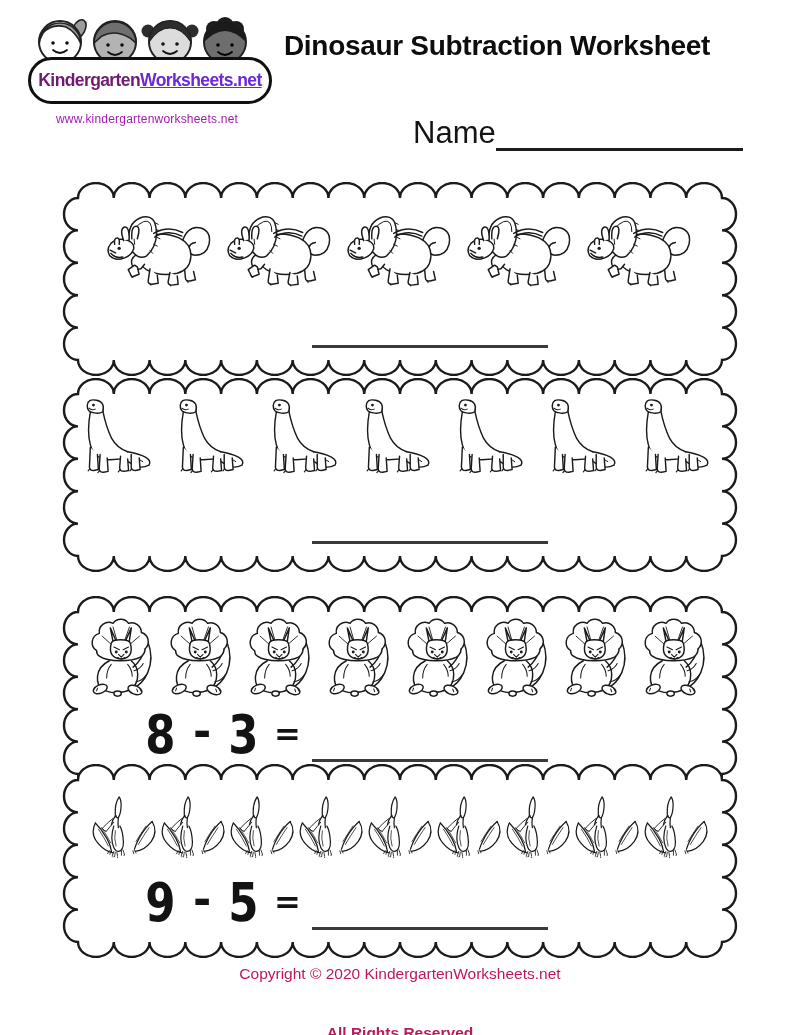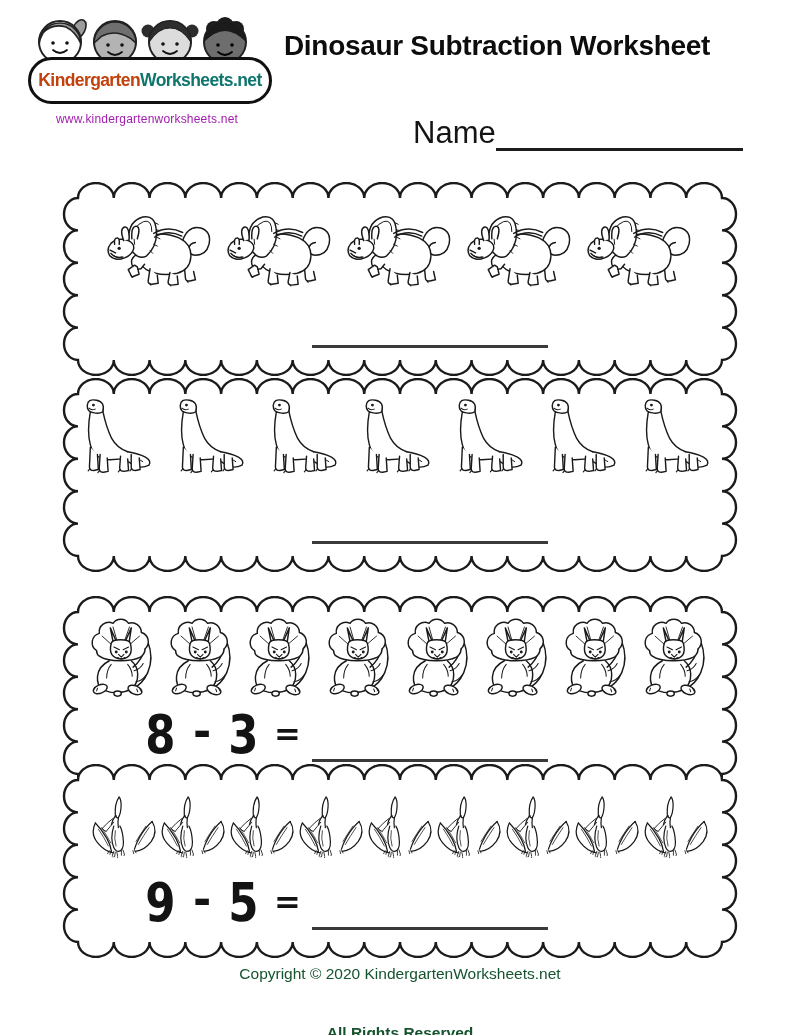--- a/index.html
+++ b/index.html
@@ -12,7 +12,7 @@
                background:#fff;border:3px solid #101010;border-radius:24px;
                display:flex;align-items:center;justify-content:center;z-index:2;}
   .logo-banner .brand{font-weight:bold;font-size:17.5px;letter-spacing:-0.6px;white-space:nowrap;}
-  .brand-first{color:#c2410c;}
+  .brand-first{color:#701a75;}
   .brand-second{color:#0f766e;}
   .website{position:absolute;left:16px;top:112px;width:262px;text-align:center;
            font-size:12px;color:#a21caf;letter-spacing:0.2px;}

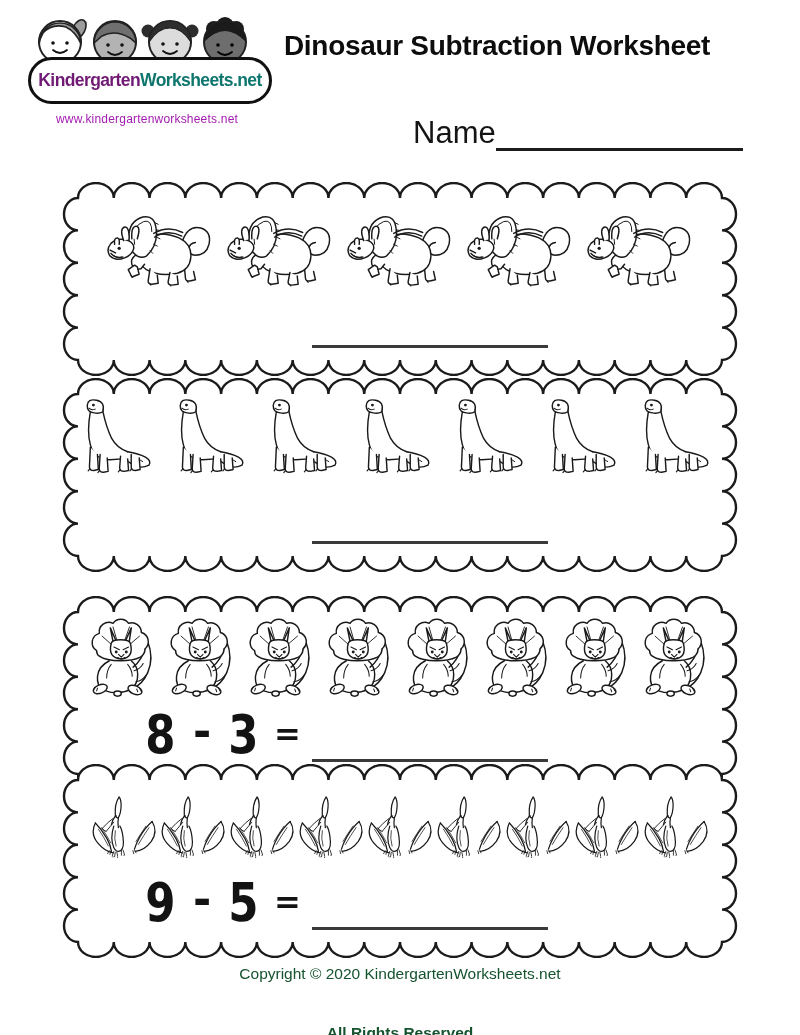--- a/index.html
+++ b/index.html
@@ -13,7 +13,7 @@
                display:flex;align-items:center;justify-content:center;z-index:2;}
   .logo-banner .brand{font-weight:bold;font-size:17.5px;letter-spacing:-0.6px;white-space:nowrap;}
   .brand-first{color:#701a75;}
-  .brand-second{color:#0f766e;}
+  .brand-second{color:#6d28d9;text-decoration:underline;}
   .website{position:absolute;left:16px;top:112px;width:262px;text-align:center;
            font-size:12px;color:#a21caf;letter-spacing:0.2px;}
 

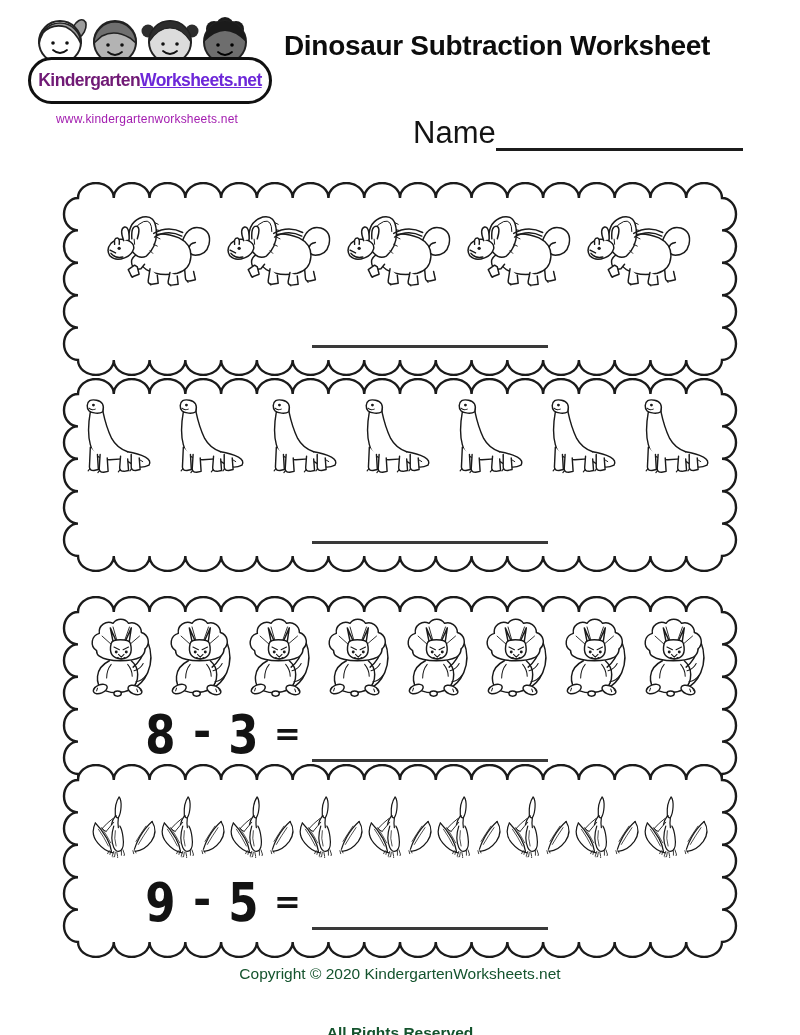--- a/index.html
+++ b/index.html
@@ -48,7 +48,7 @@
                border-top:3px solid #3a3a3a;}
 
   
-  .footer-line{position:absolute;left:0;right:0;text-align:center;color:#14532d;font-size:15.5px;}
+  .footer-line{position:absolute;left:0;right:0;text-align:center;color:#be185d;font-size:15.5px;}
   .footer-1{top:965px;}
   .footer-2{top:1024px;font-weight:bold;}
 

